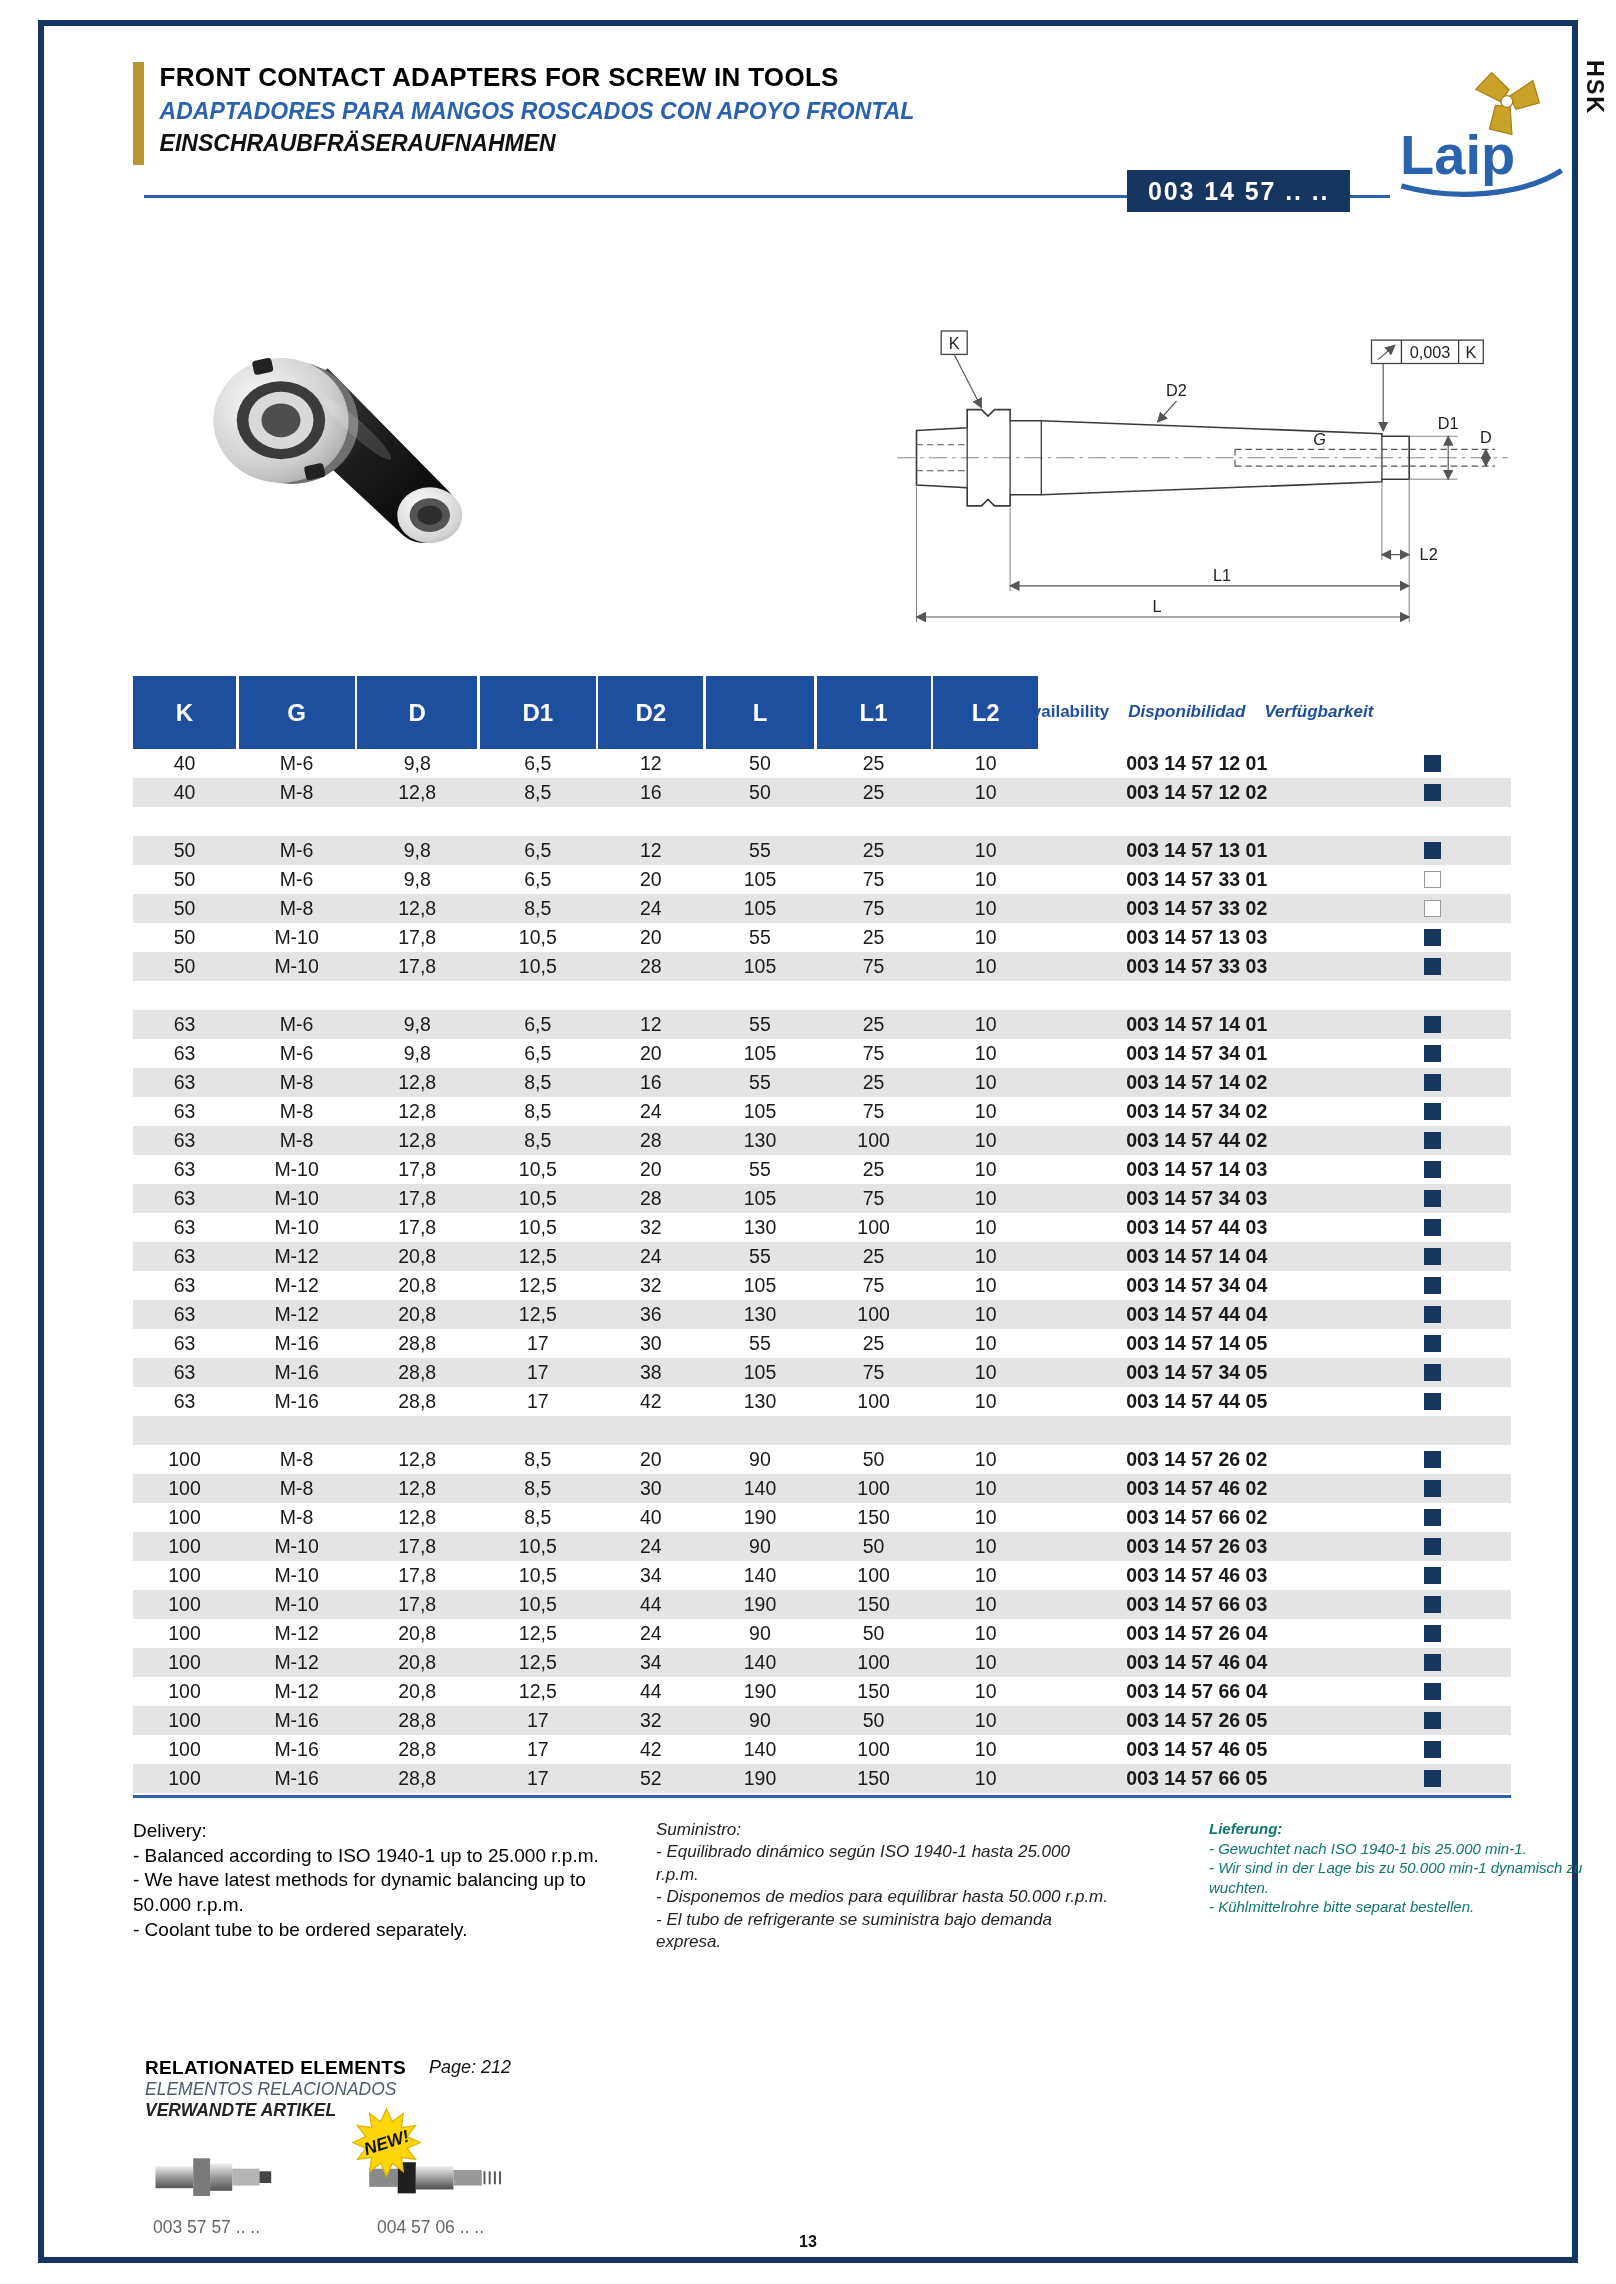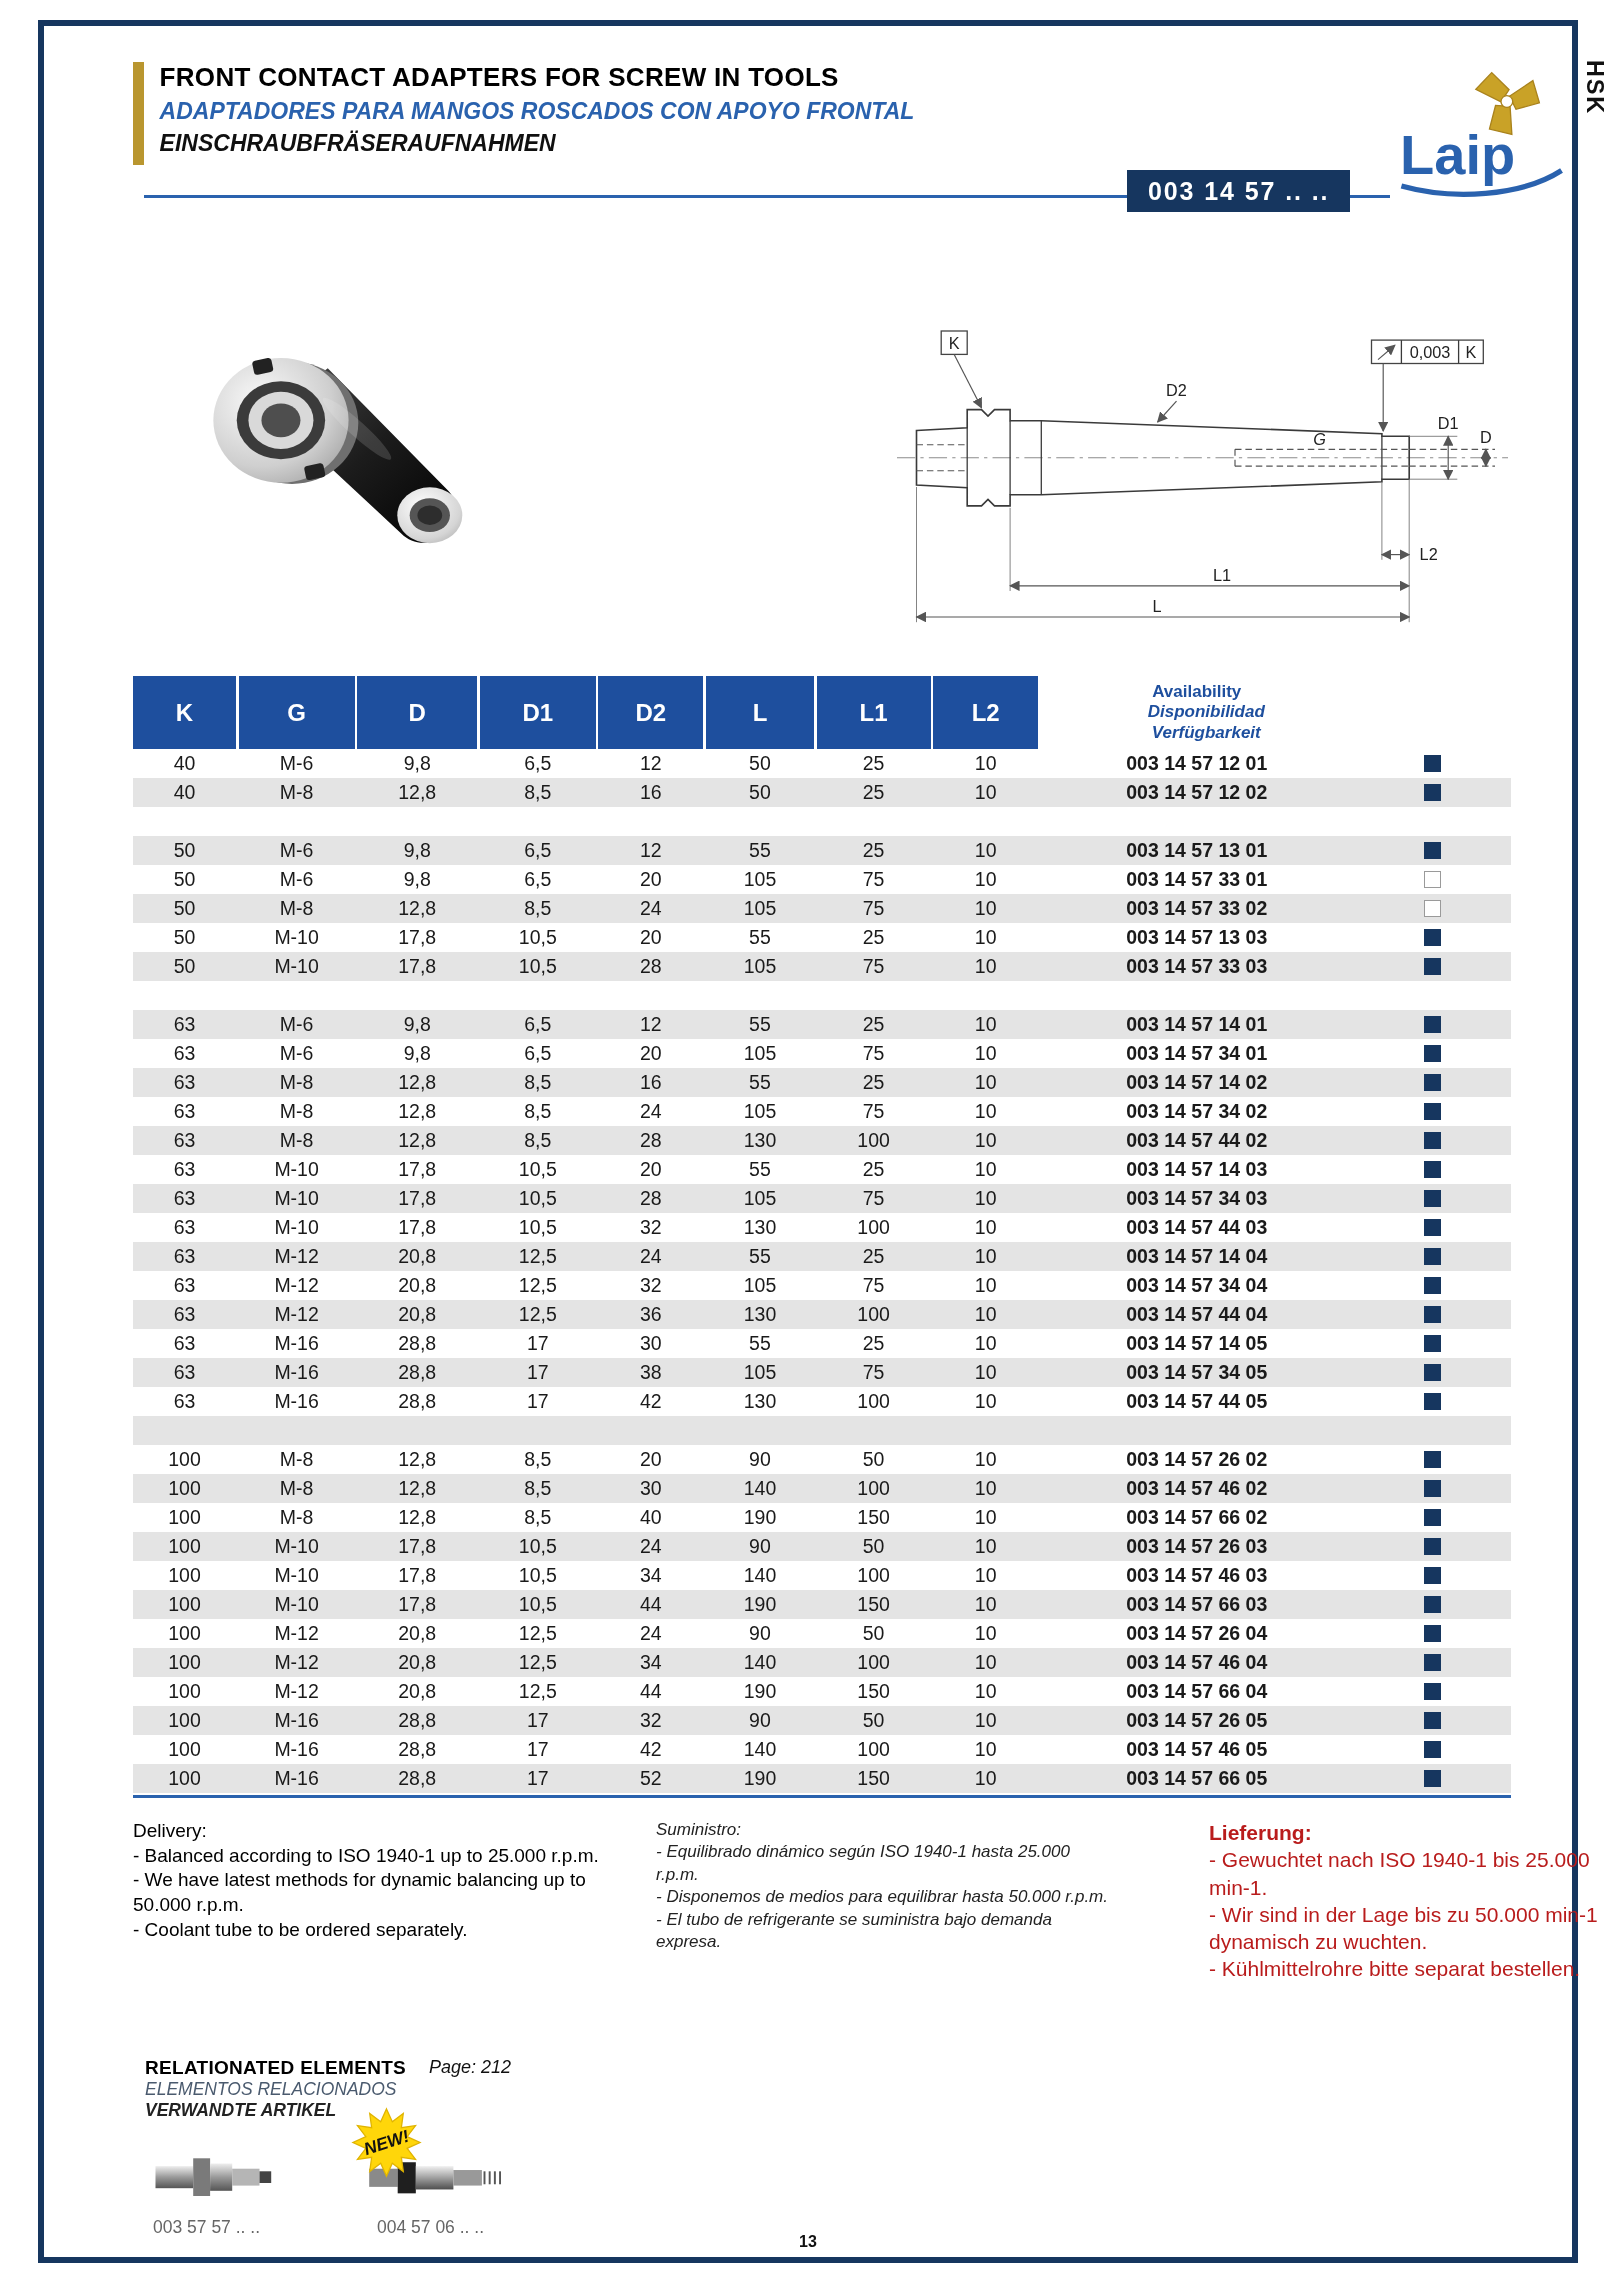--- a/index.html
+++ b/index.html
@@ -47,7 +47,7 @@
     grid-template-columns:103px 116px 120px 116px 105px 108px 114px 105px 312px 154px; }
   .th { background:var(--table-header-blue,#1e4f9e); color:#fff; font-weight:bold; font-size:24px;
         height:73px; display:flex; align-items:center; justify-content:center; }
-  .th-avail { background:#fff; color:var(--table-header-blue,#1e4f9e); flex-direction:column;
+  .th-avail { background:#fff; color:var(--table-header-blue,#1e4f9e); flex-direction:row;
               font-size:17px; line-height:1.2; }
   .th-avail .av1 { font-weight:bold; }
   .th-avail .av2, .th-avail .av3 { font-weight:bold; font-style:italic;margin-left:19px; }

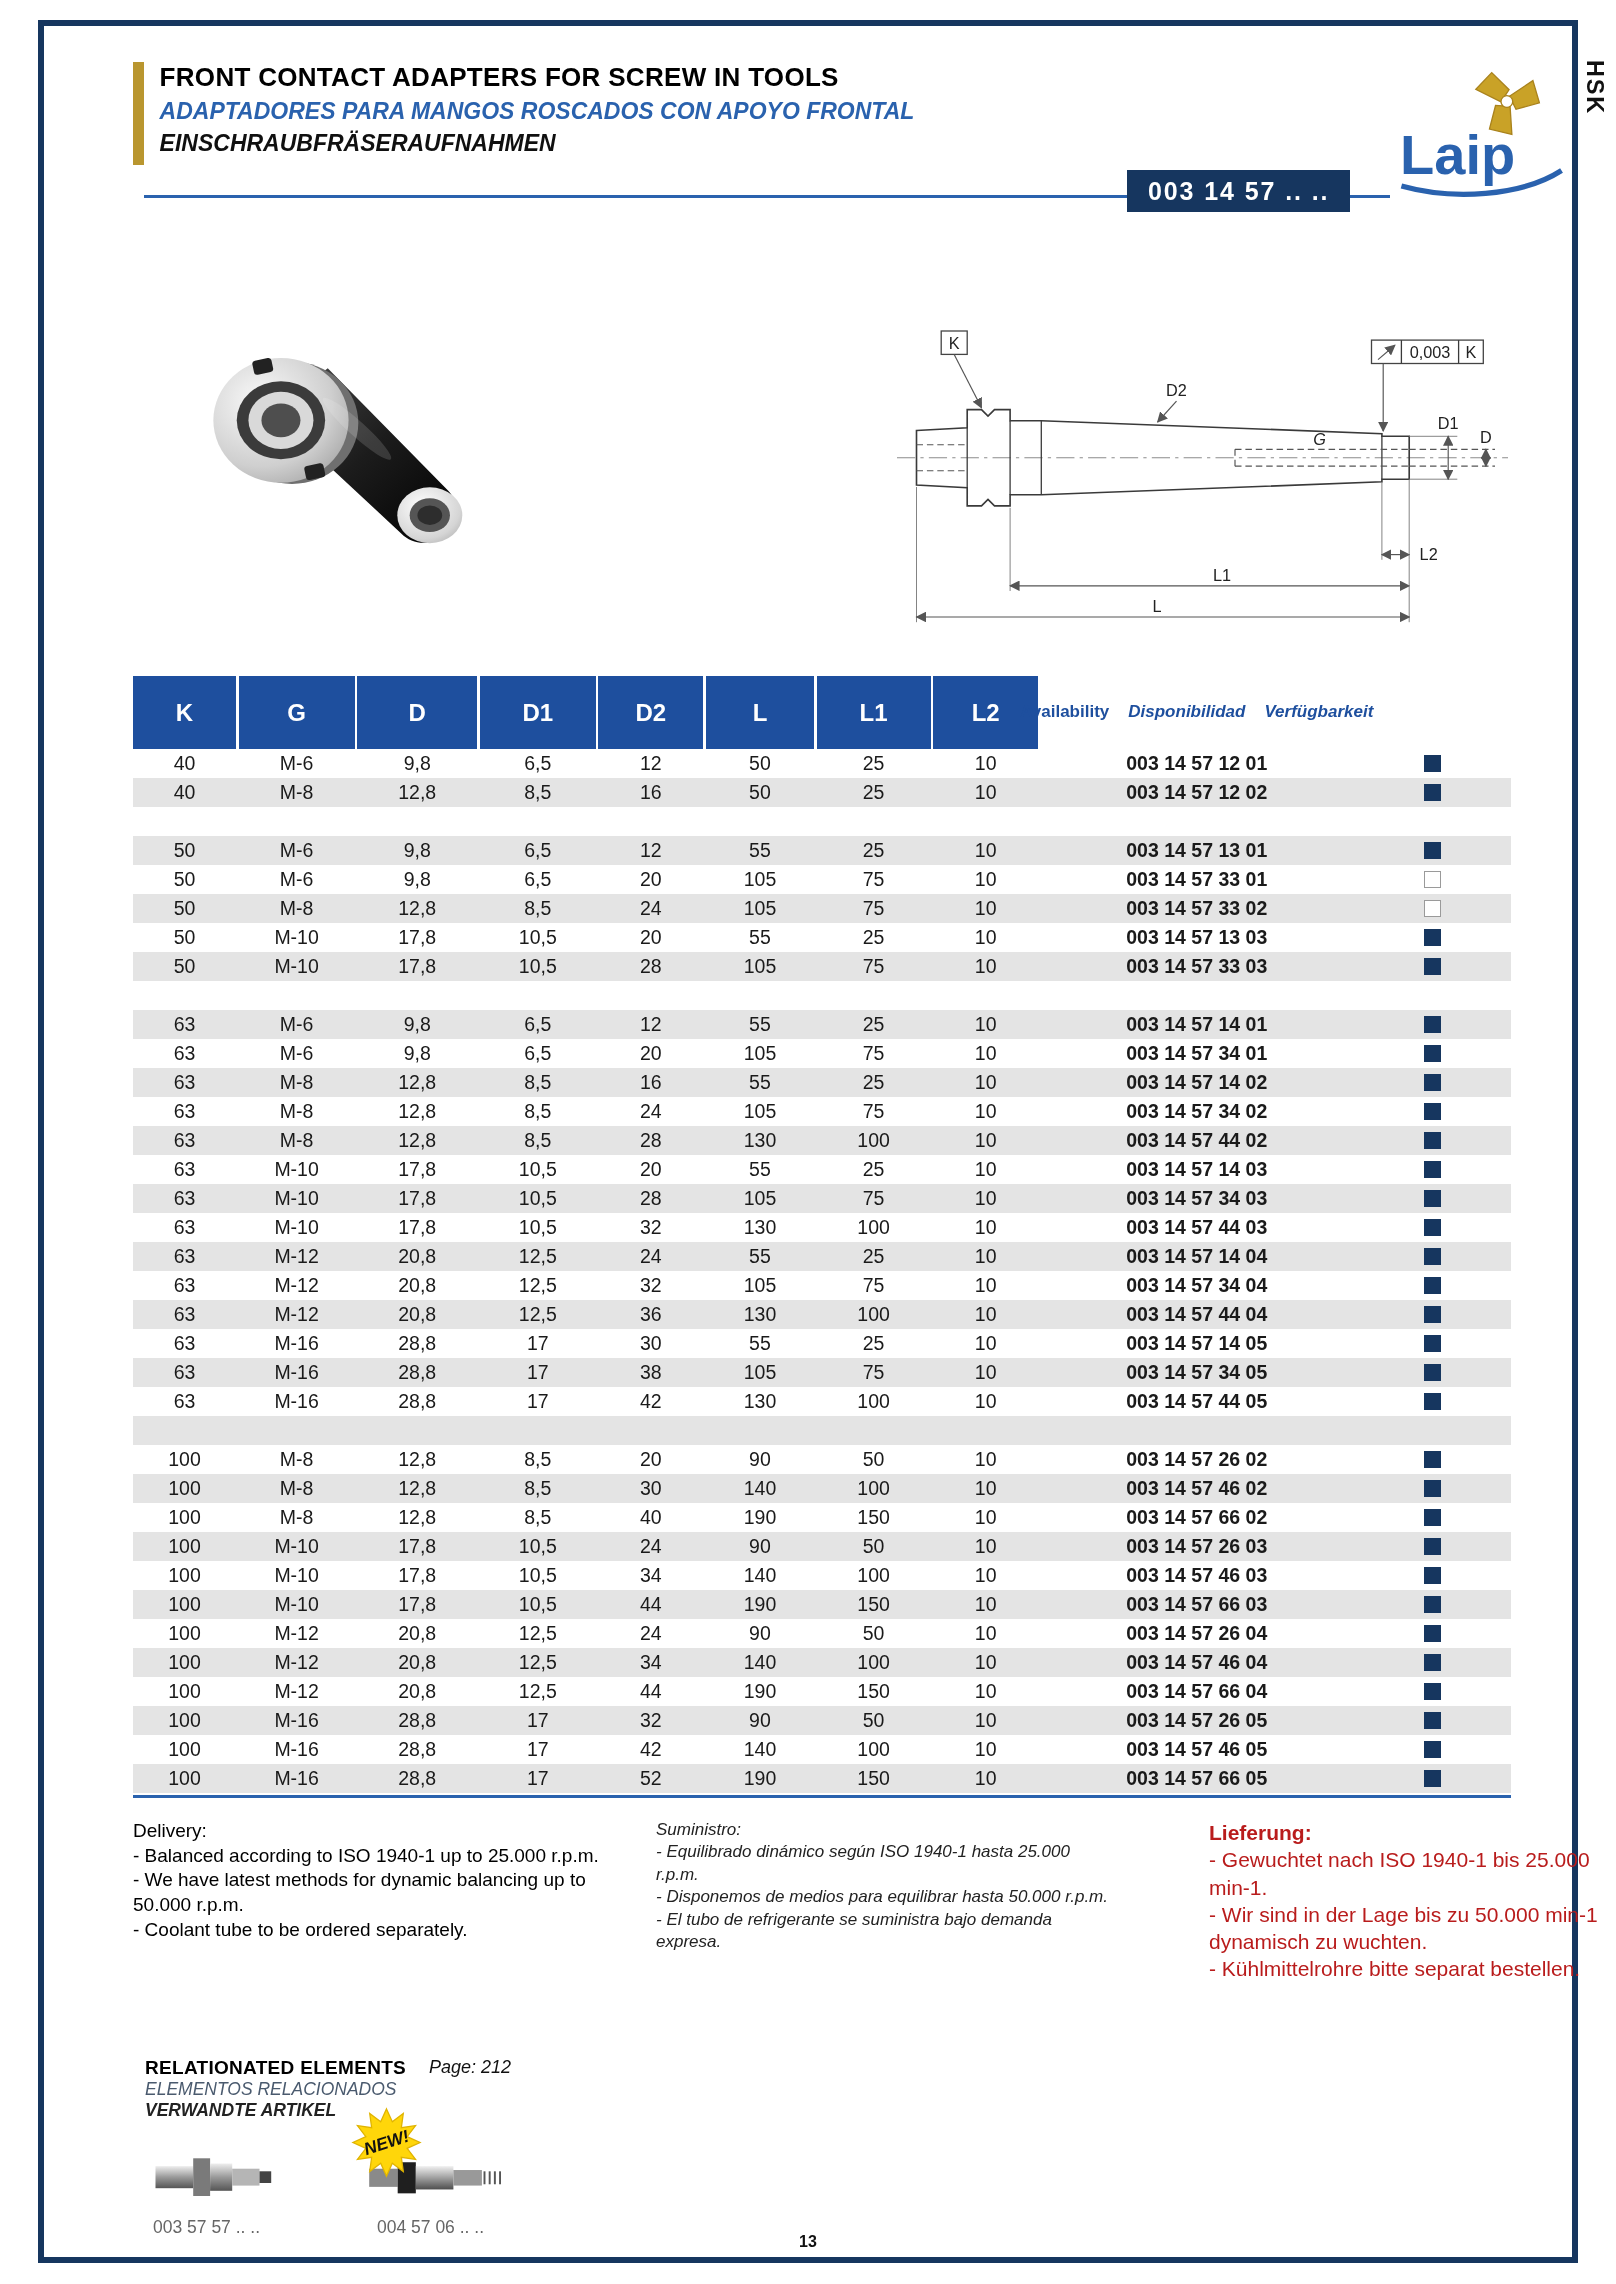--- a/index.html
+++ b/index.html
@@ -64,8 +64,8 @@
   .notes-en { position:absolute; left:133px;  top:1819px; width:494px; font-size:19px; line-height:1.3; color:#000; }
   .notes-es { position:absolute; left:656px; top:1819px; width:455px; font-size:17px; line-height:1.32;
               font-style:italic; color:#222; }
-  .notes-de { position:absolute; left:1209px; top:1819px; width:403px; font-size:21px; line-height:1.3;
-              color:#b91c1c; }
+  .notes-de { position:absolute; left:1209px; top:1819px; width:403px; font-size:15px; line-height:1.3;
+              font-style:italic; color:#0f766e; }
   .notes-de .nh { font-weight:bold; }
 
   

